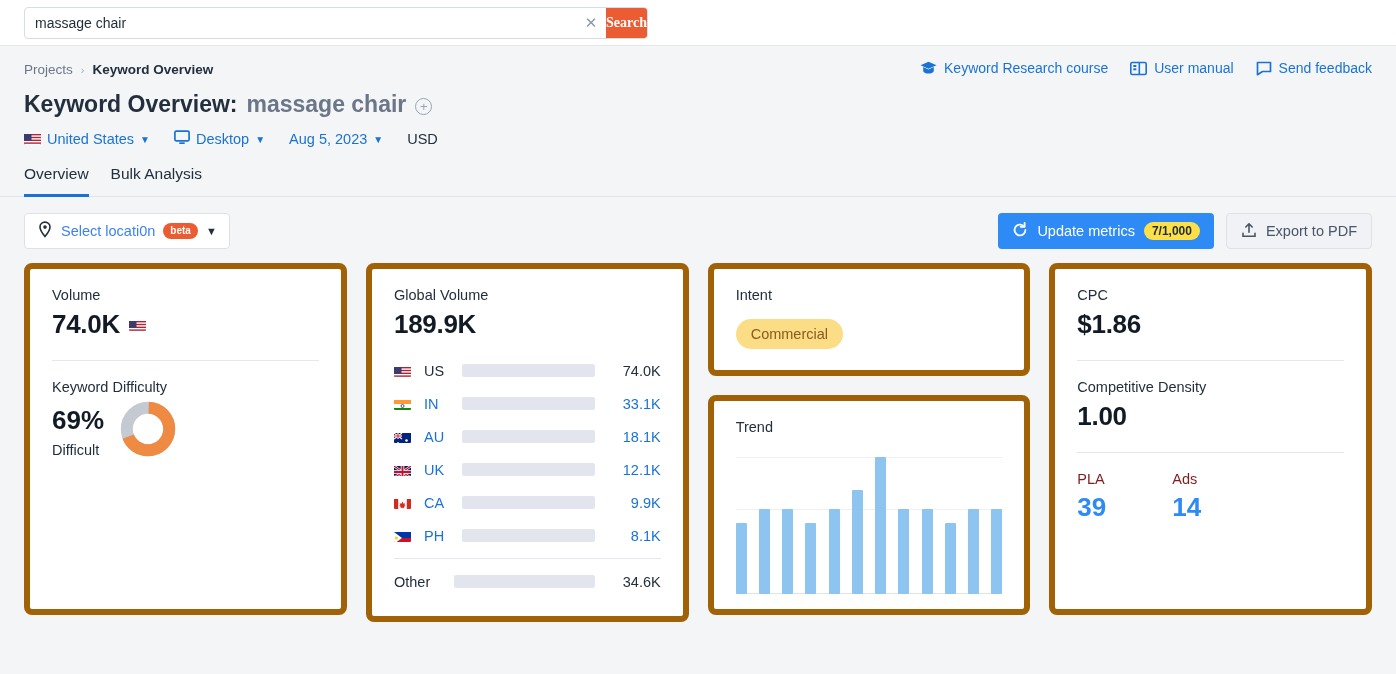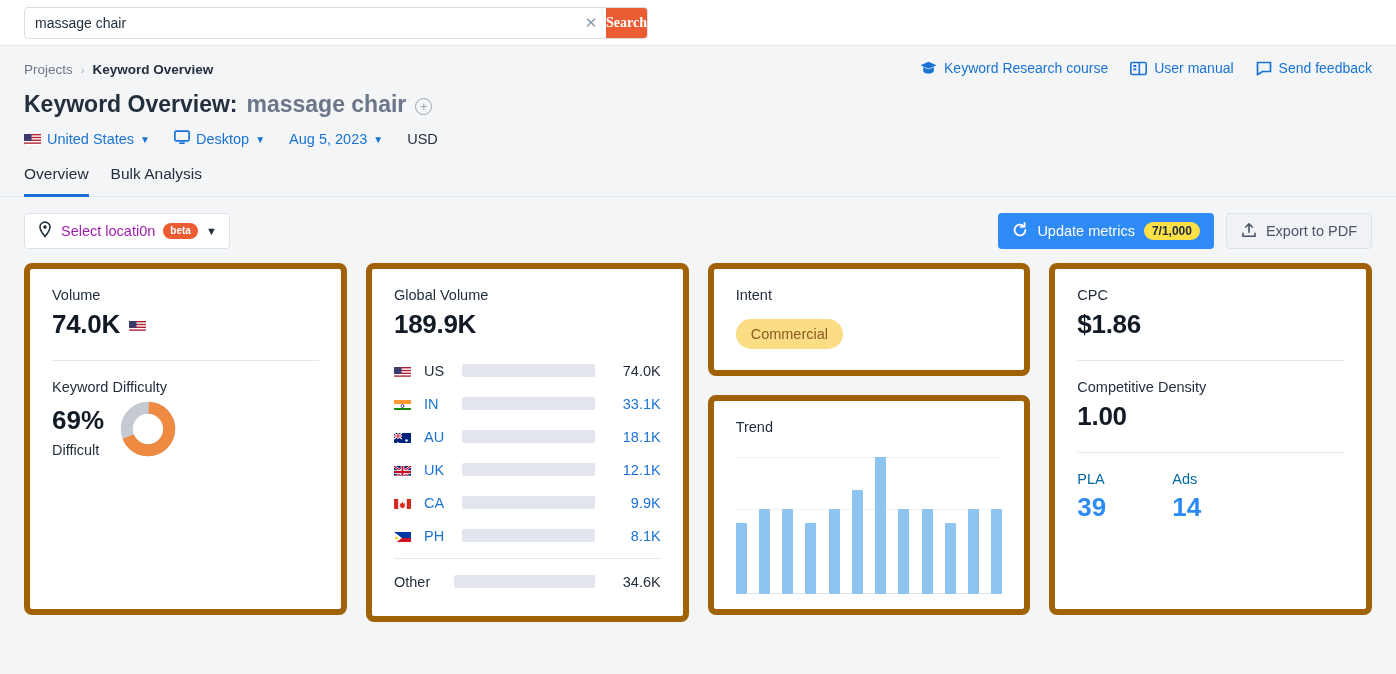--- a/index.html
+++ b/index.html
@@ -137,7 +137,7 @@
     background: #fff; border: 1px solid #dde2e9; border-radius: 4px;
     cursor: pointer; font-size: 14.5px;
   }
-  .loc-placeholder { color: #a21caf; }
+  .loc-placeholder { color: #3b82f6; }
   .beta-badge {
     background: #eb5c33; color: #fff; font-size: 10px; font-weight: bold;
     border-radius: 8px; padding: 2px 7px; line-height: 1.2;

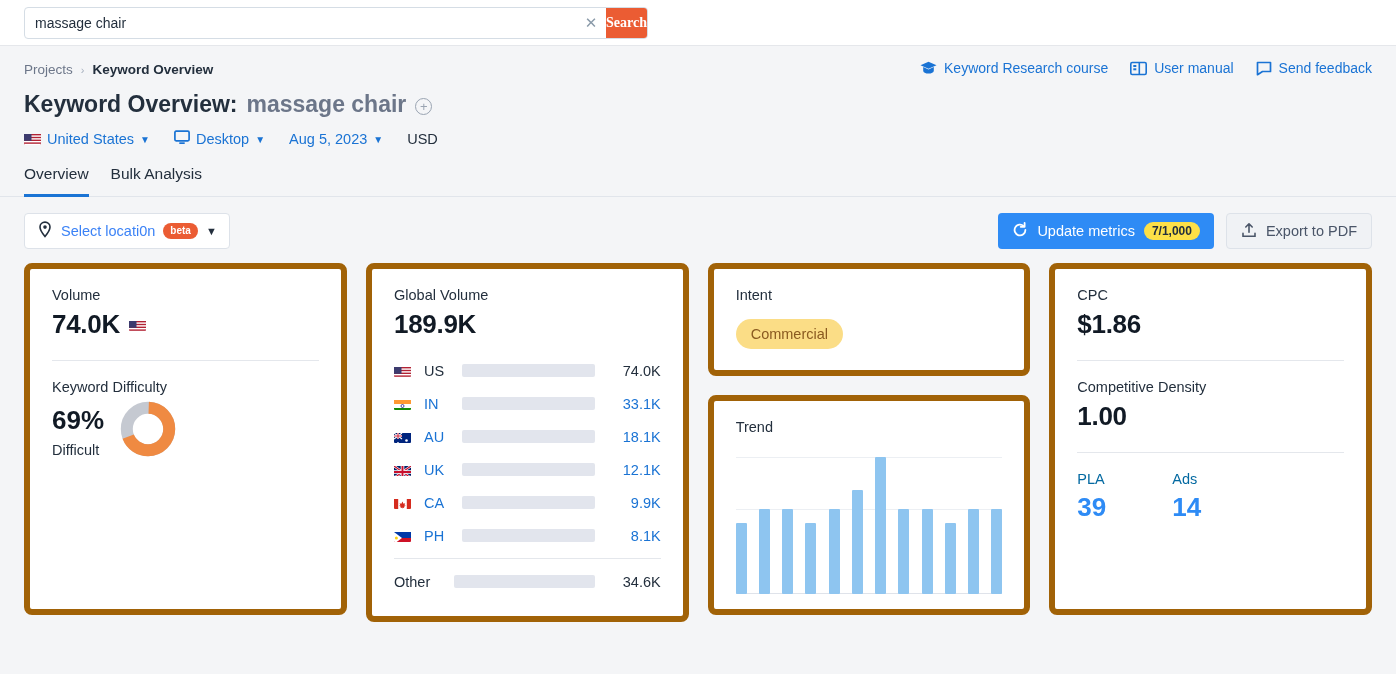--- a/index.html
+++ b/index.html
@@ -238,7 +238,7 @@
 
   
   .pla-ads { display: flex; gap: 66px; }
-  .pa-label { font-size: 14.5px; color: #0369a1; margin-bottom: 5px; }
+  .pa-label { font-size: 14.5px; color: #7f1d1d; margin-bottom: 5px; }
   .pa-value { font-size: 26px; font-weight: bold; color: #2e8bf5; cursor: pointer; }
 </style>
 </head>

